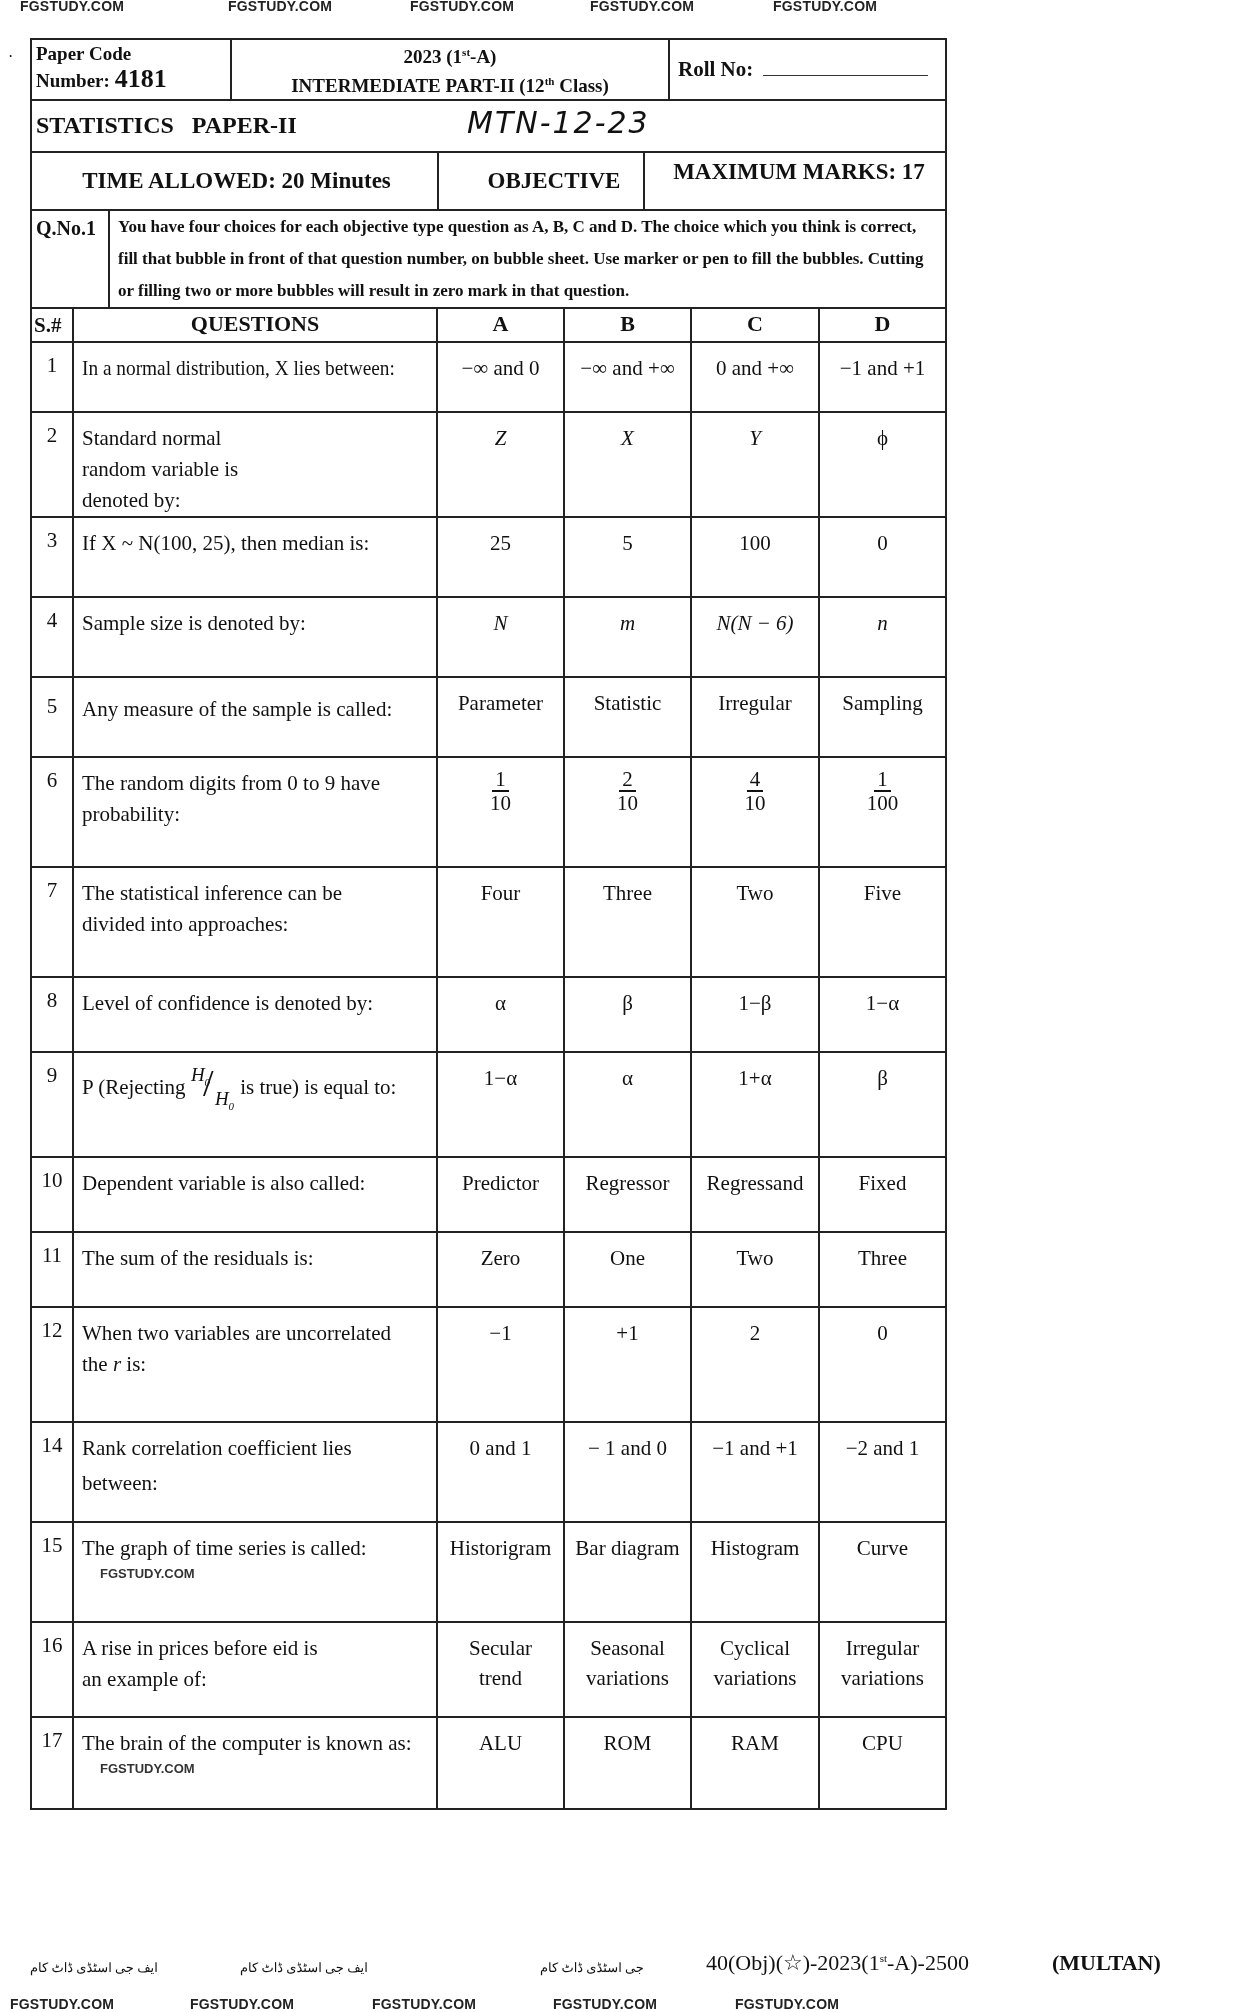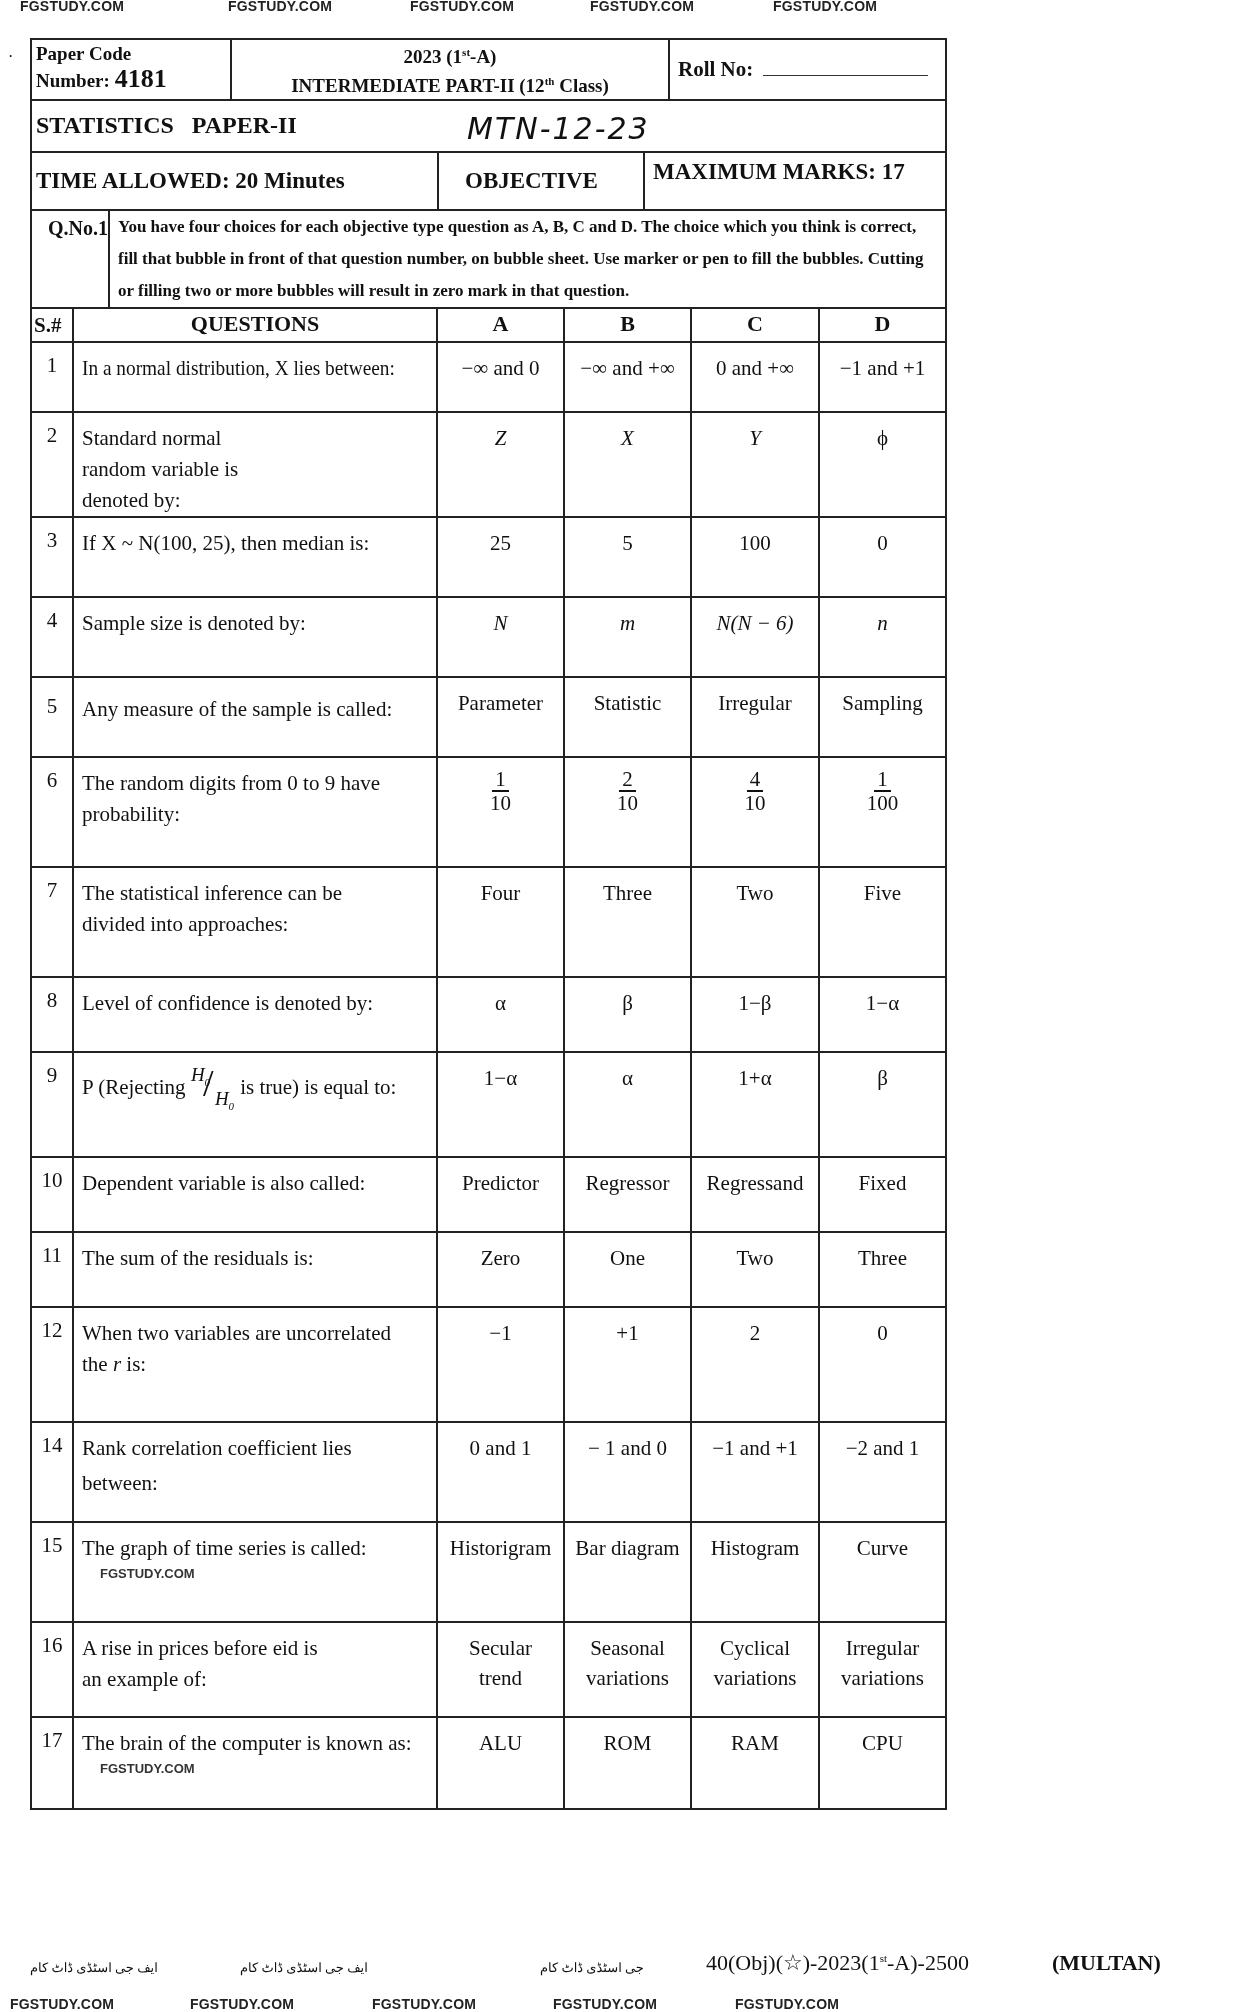--- a/index.html
+++ b/index.html
@@ -70,7 +70,7 @@
     <tr style="height:52px">
       <td colspan="3" style="padding-left:4px;position:relative;">
         <span class="b" style="font-size:24px;white-space:pre;">STATISTICS   PAPER-II</span>
-        <span style="position:absolute;left:435px;top:10px;font-family:'DejaVu Sans',sans-serif;font-size:30px;font-style:italic;font-weight:normal;letter-spacing:2px;">MTN-12-23</span>
+        <span style="position:absolute;left:435px;top:4px;font-family:'DejaVu Sans',sans-serif;font-size:30px;font-style:italic;font-weight:normal;letter-spacing:2px;">MTN-12-23</span>
       </td>
     </tr>
   </tbody>

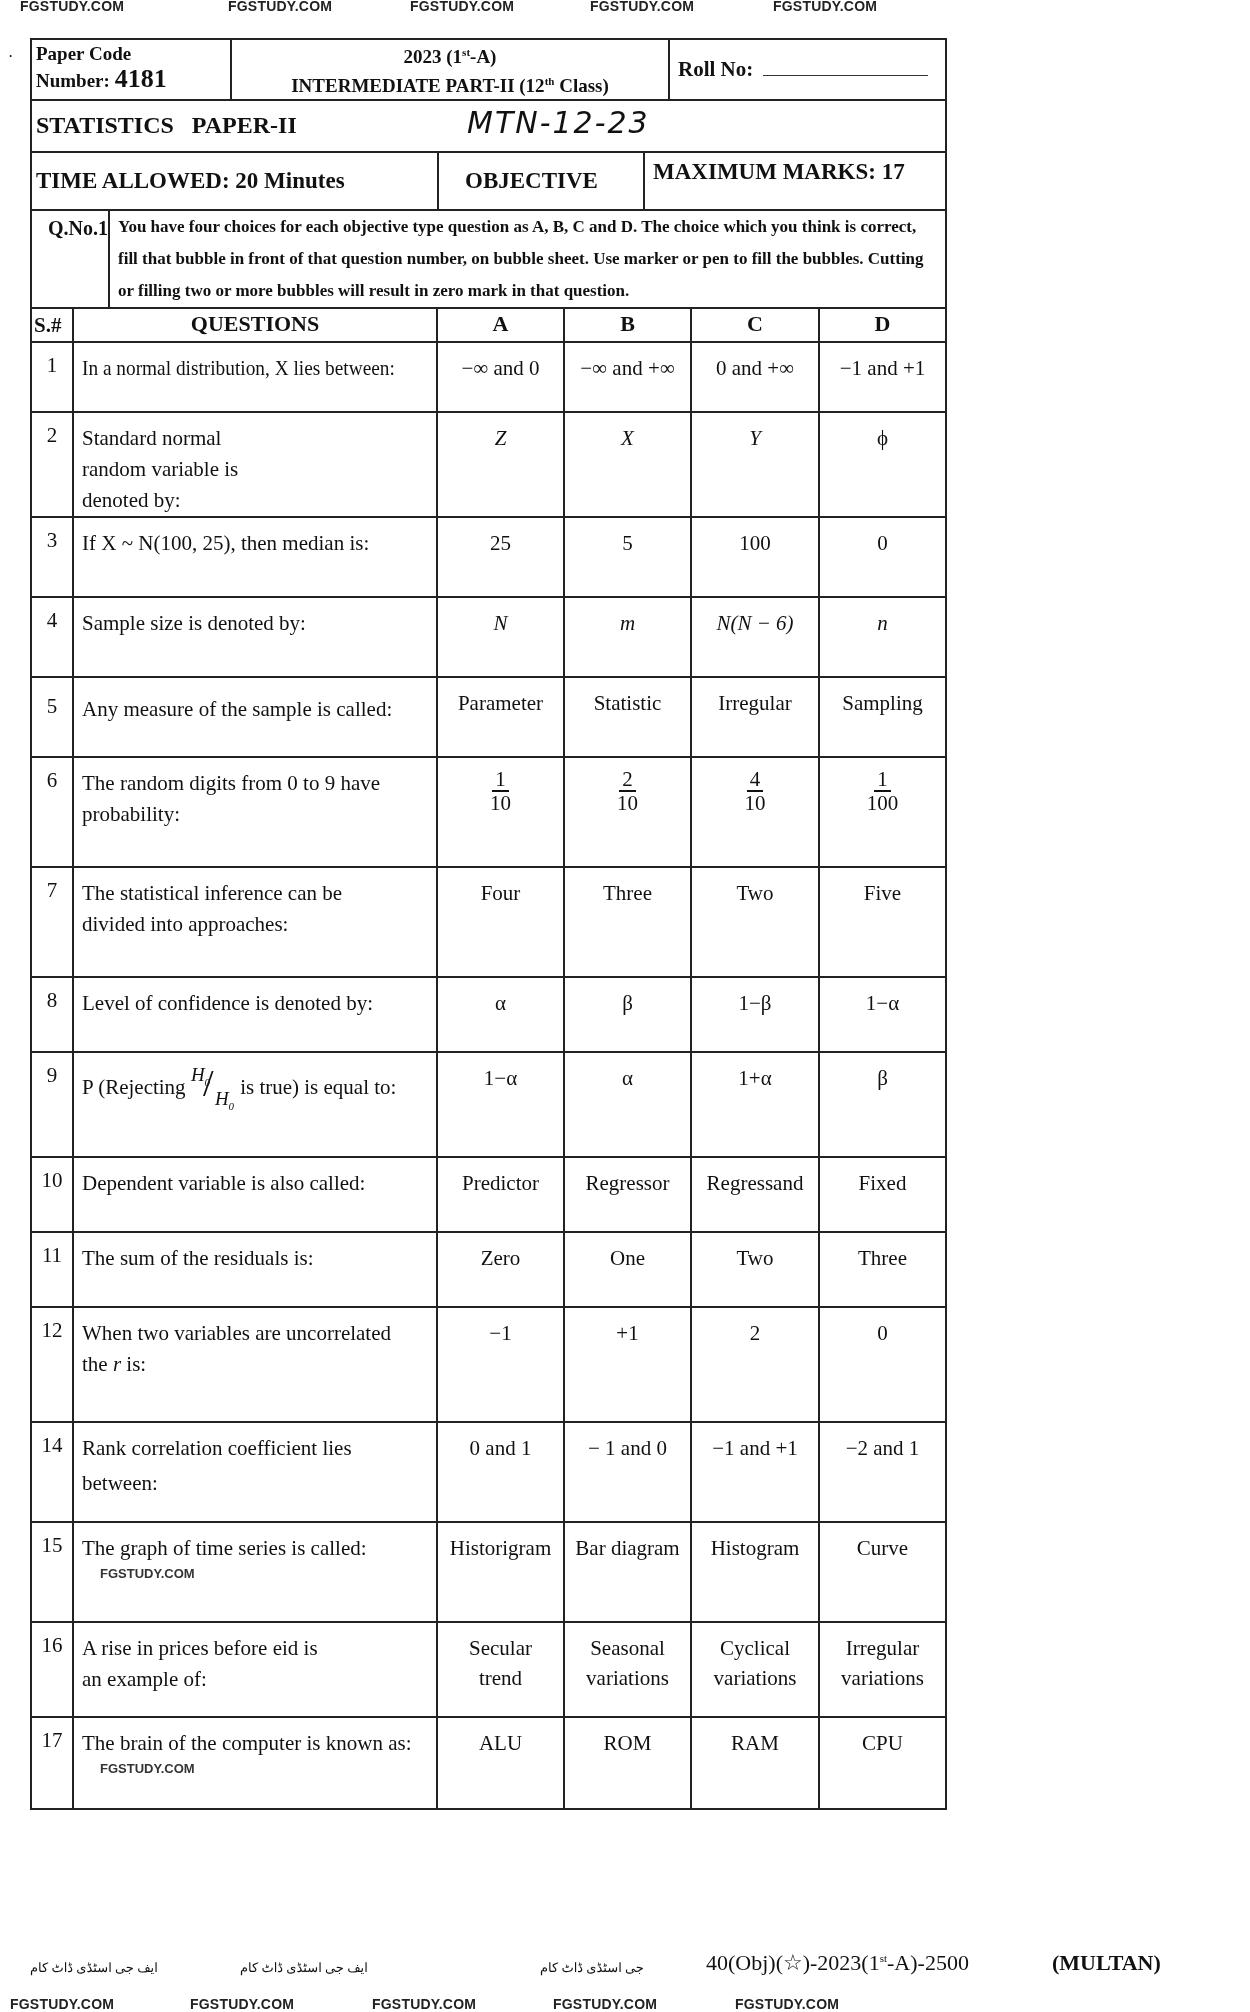--- a/index.html
+++ b/index.html
@@ -75,7 +75,7 @@
     </tr>
   </tbody>
     </table>
-  <table class="hdr" style="margin-top:-2px;">
+  <table class="hdr" style="margin-top:-2px;text-align:center;">
     <colgroup>
         <col style="width:407px">
         <col style="width:206px">

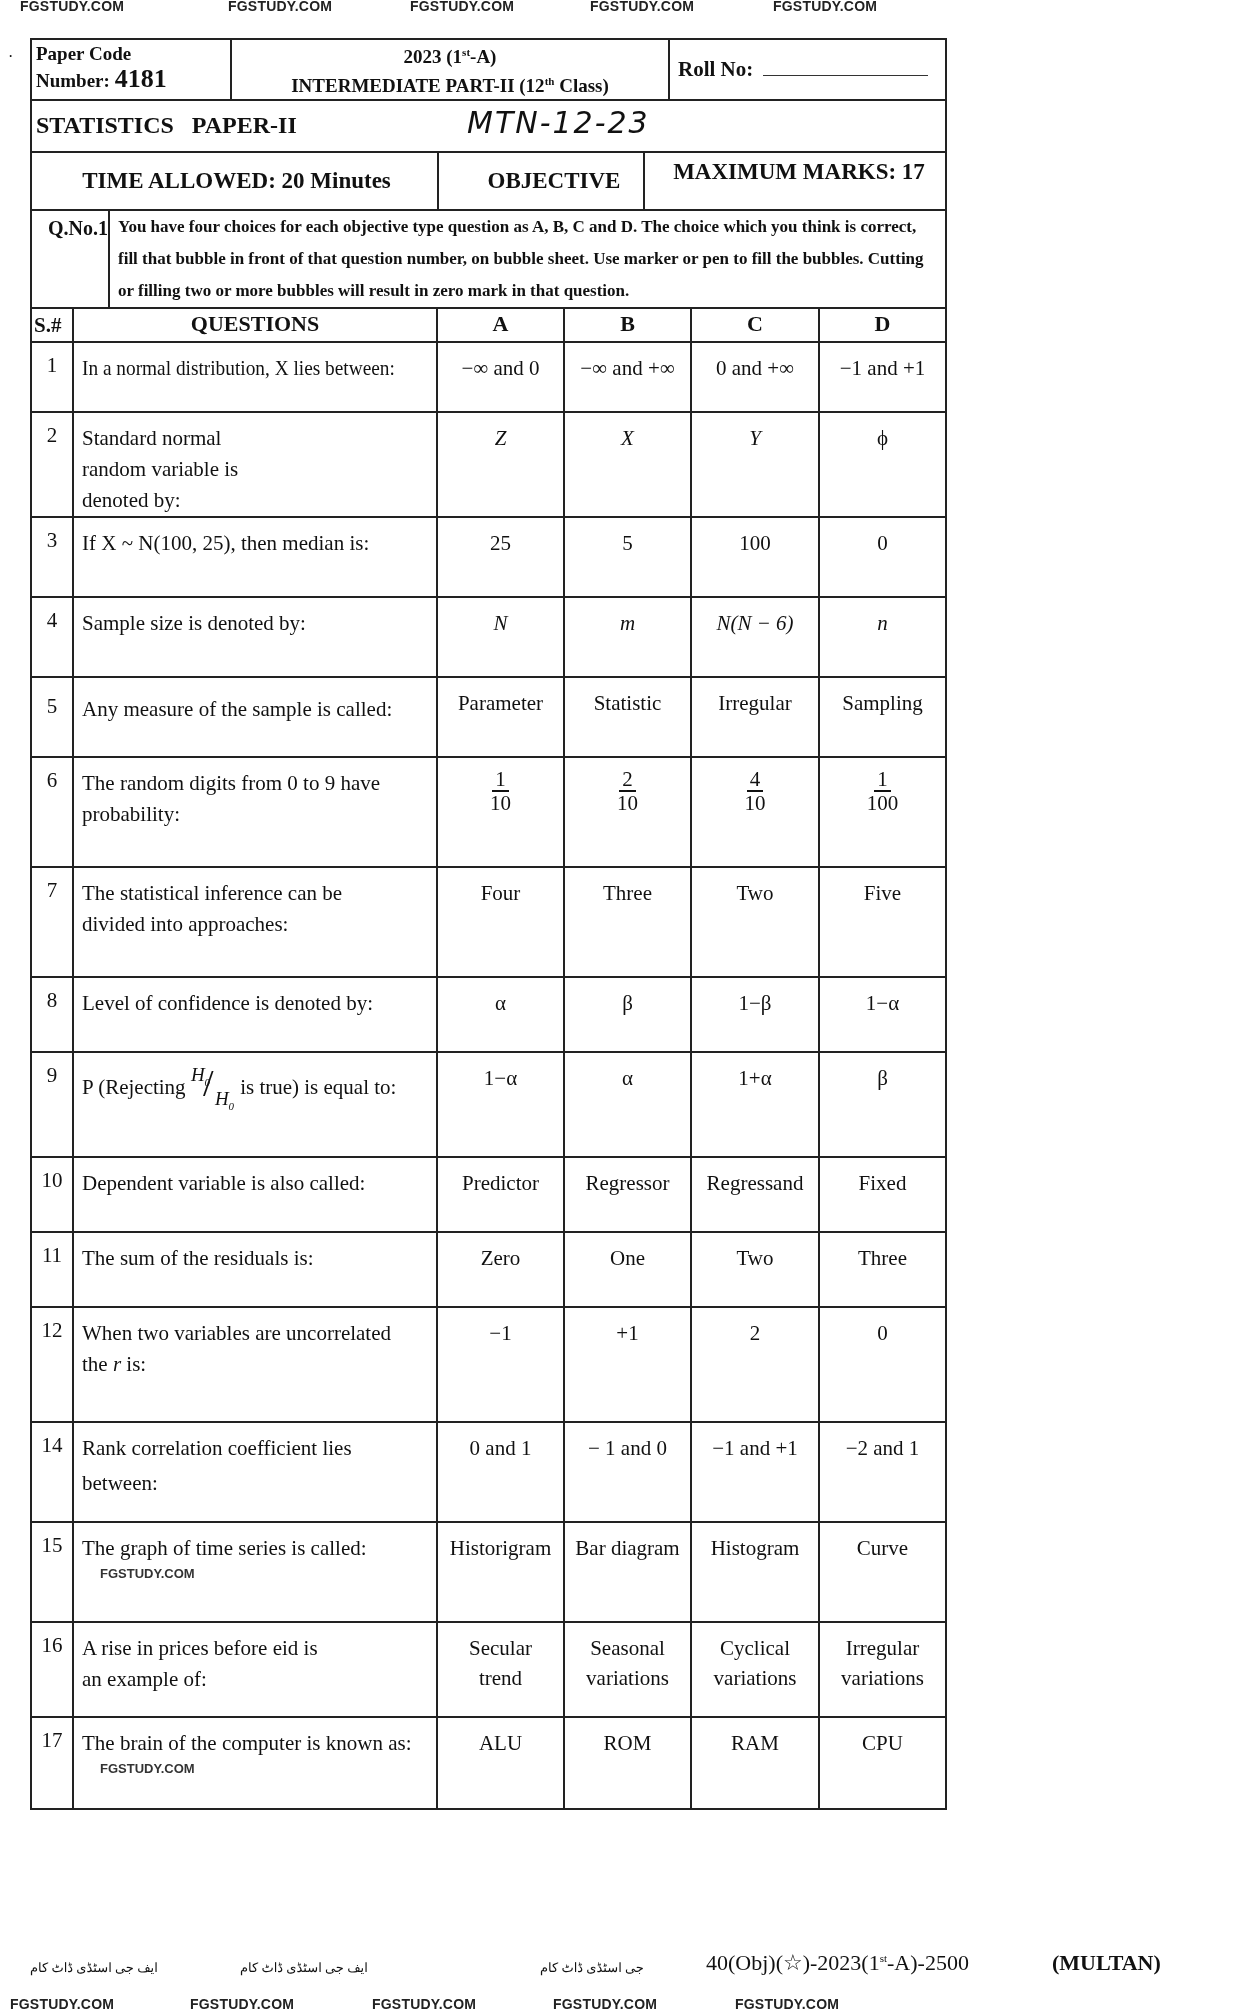--- a/index.html
+++ b/index.html
@@ -97,7 +97,7 @@
       </colgroup>
     <tbody>
         <tr style="height:96px">
-      <td class="b" style="font-size:20px;padding:6px 0 4px 4px;text-align:right;">Q.No.1</td>
+      <td class="b" style="font-size:20px;padding:6px 0 4px 4px;">Q.No.1</td>
       <td class="b" style="font-size:17px;line-height:32px;padding:0 10px 0 8px;">You have four choices for each objective type question as A, B, C and D. The choice which you think is correct, fill that bubble in front of that question number, on bubble sheet.  Use marker or pen to fill the bubbles. Cutting or filling two or more bubbles will result in zero mark in that question.</td>
     </tr>
   </tbody>

